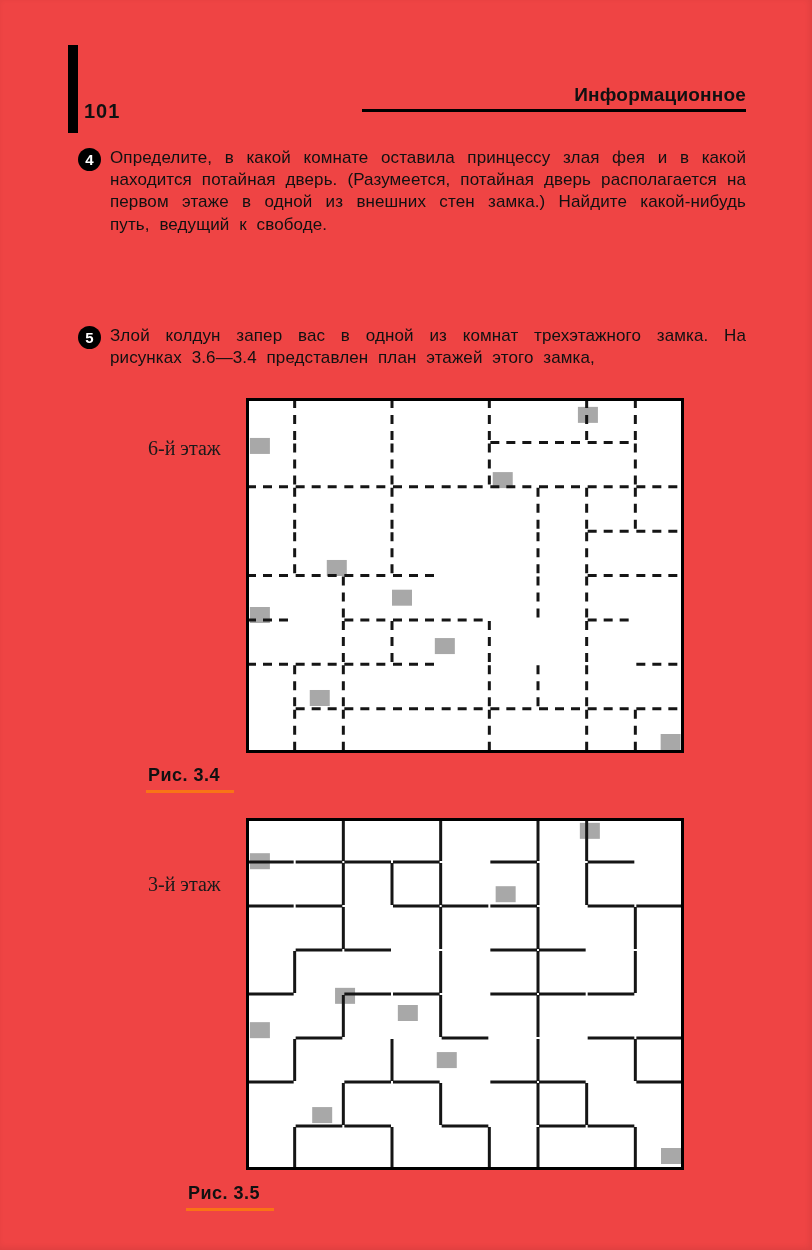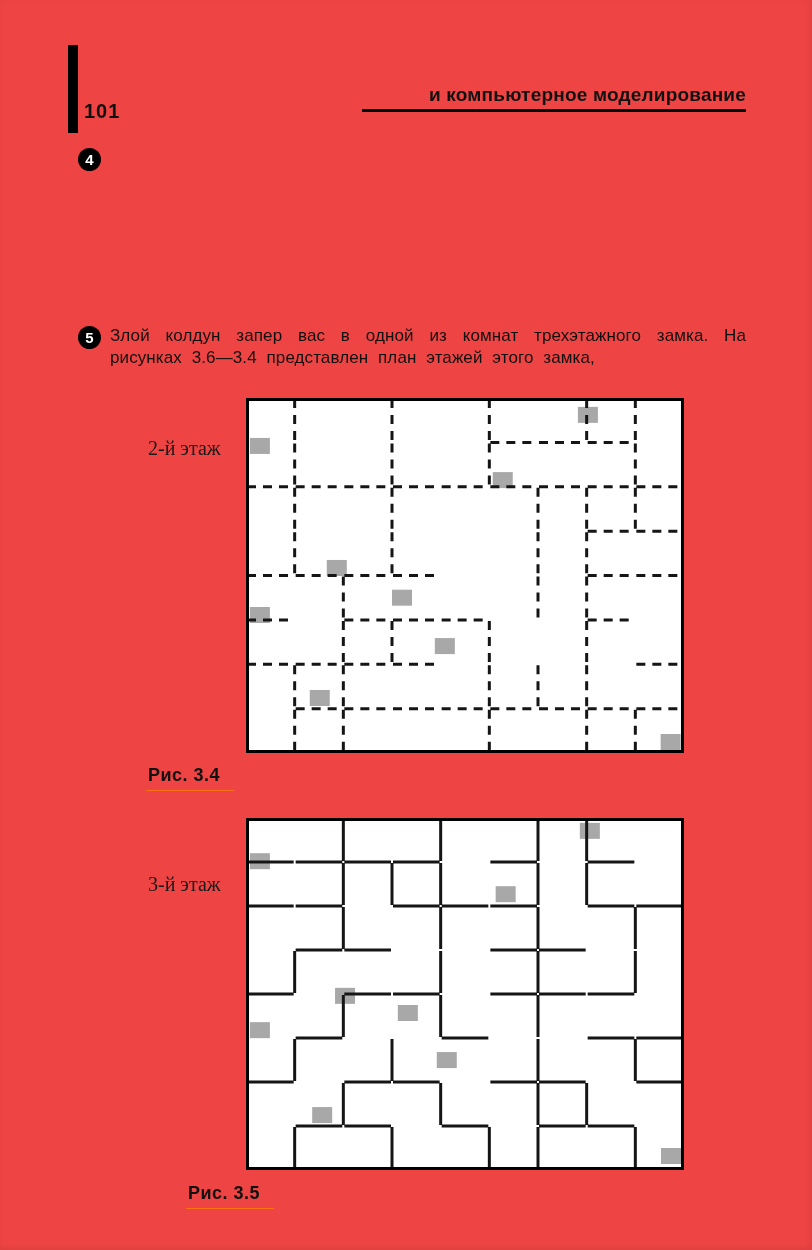--- a/index.html
+++ b/index.html
@@ -51,6 +51,7 @@
   <div class="page-number">101</div>
 
   <div class="header">
+    <div>Информационное</div>
     <div>и компьютерное моделирование</div>
   </div>
 

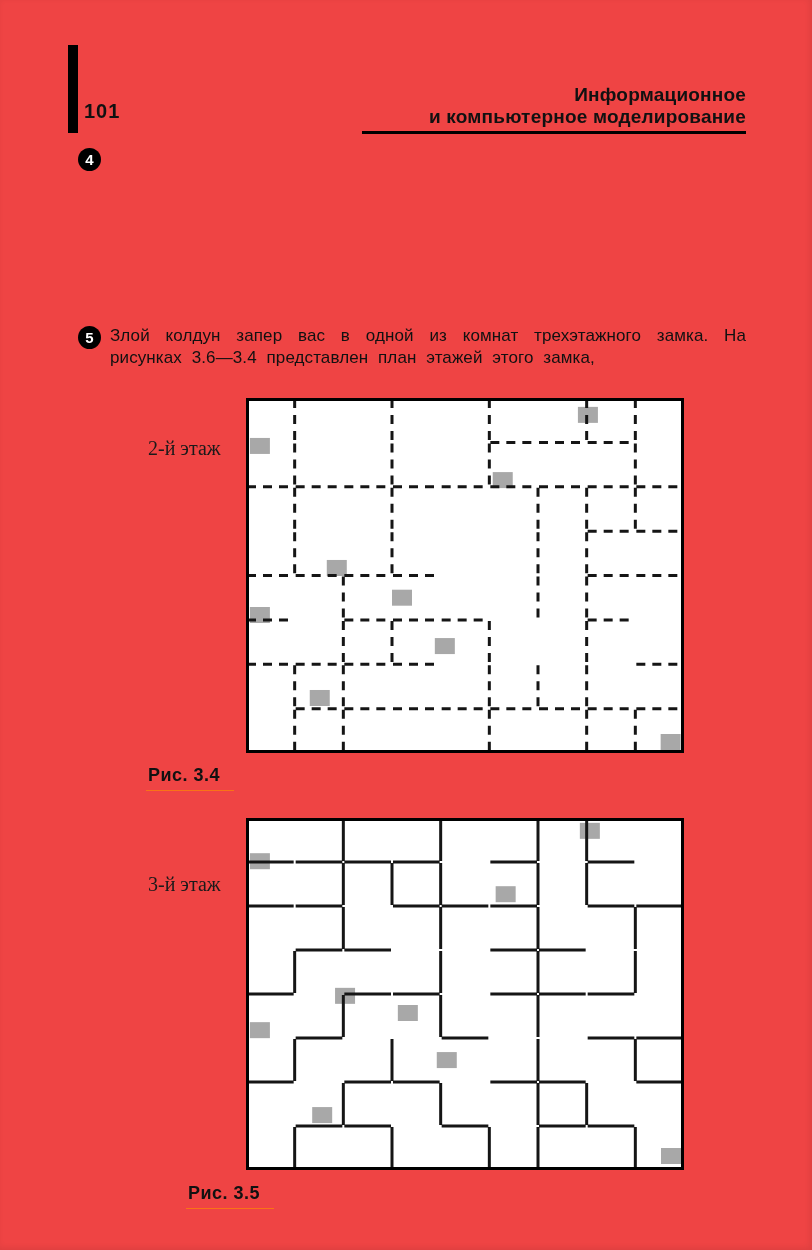--- a/index.html
+++ b/index.html
@@ -52,7 +52,6 @@
 
   <div class="header">
     <div>Информационное</div>
-    <div>и компьютерное моделирование</div>
   </div>
 
   <div class="problem" id="problem4">

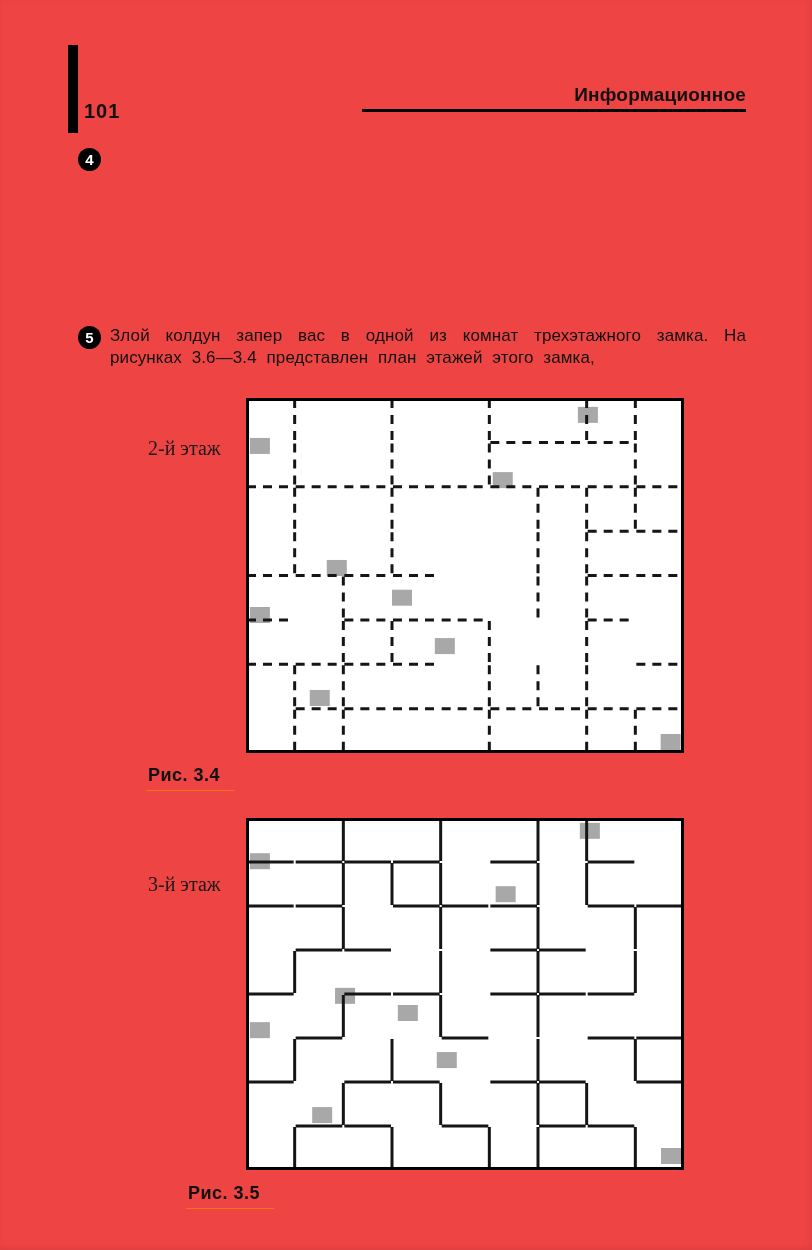--- a/index.html
+++ b/index.html
@@ -57,6 +57,7 @@
   <div class="problem" id="problem4">
     <div class="badge">4</div>
     <div class="problem-text">
+      <p>Определите, в какой комнате оставила принцессу злая фея и в какой находится потайная дверь. (Разумеется, потайная дверь располагается на первом этаже в одной из внешних стен замка.) Найдите какой-нибудь путь, ведущий к свободе.</p>
     </div>
   </div>
 

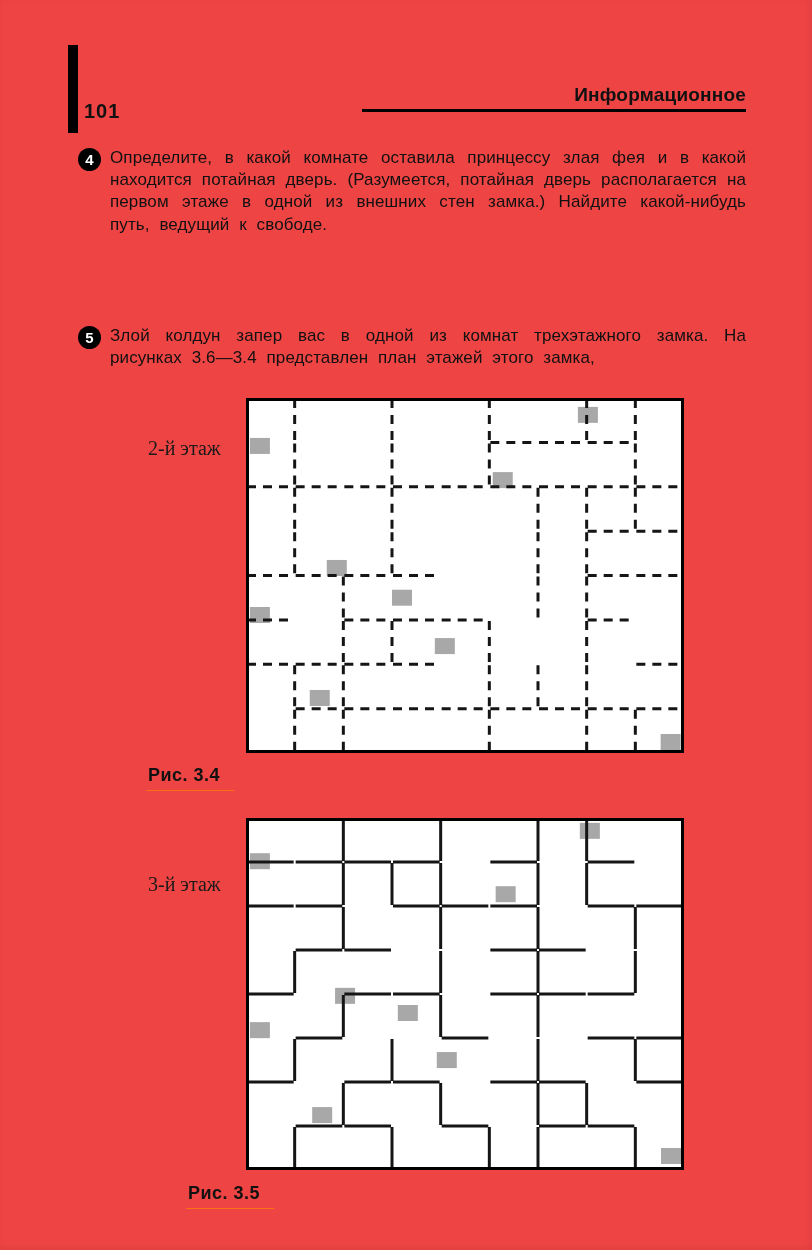--- a/index.html
+++ b/index.html
@@ -68,7 +68,7 @@
     </div>
   </div>
 
-  <div class="figure-label" id="label1">2-й этаж</div>
+  <div class="figure-label" id="label1">6-й этаж</div>
   <svg class="maze" id="maze1" width="438" height="355" viewBox="0 0 438 355">
       <rect x="331.90666666666664" y="8.875" width="20" height="16" fill="#a8a8a8"></rect>
       <rect x="3.893333333333333" y="39.9375" width="20" height="16" fill="#a8a8a8"></rect>

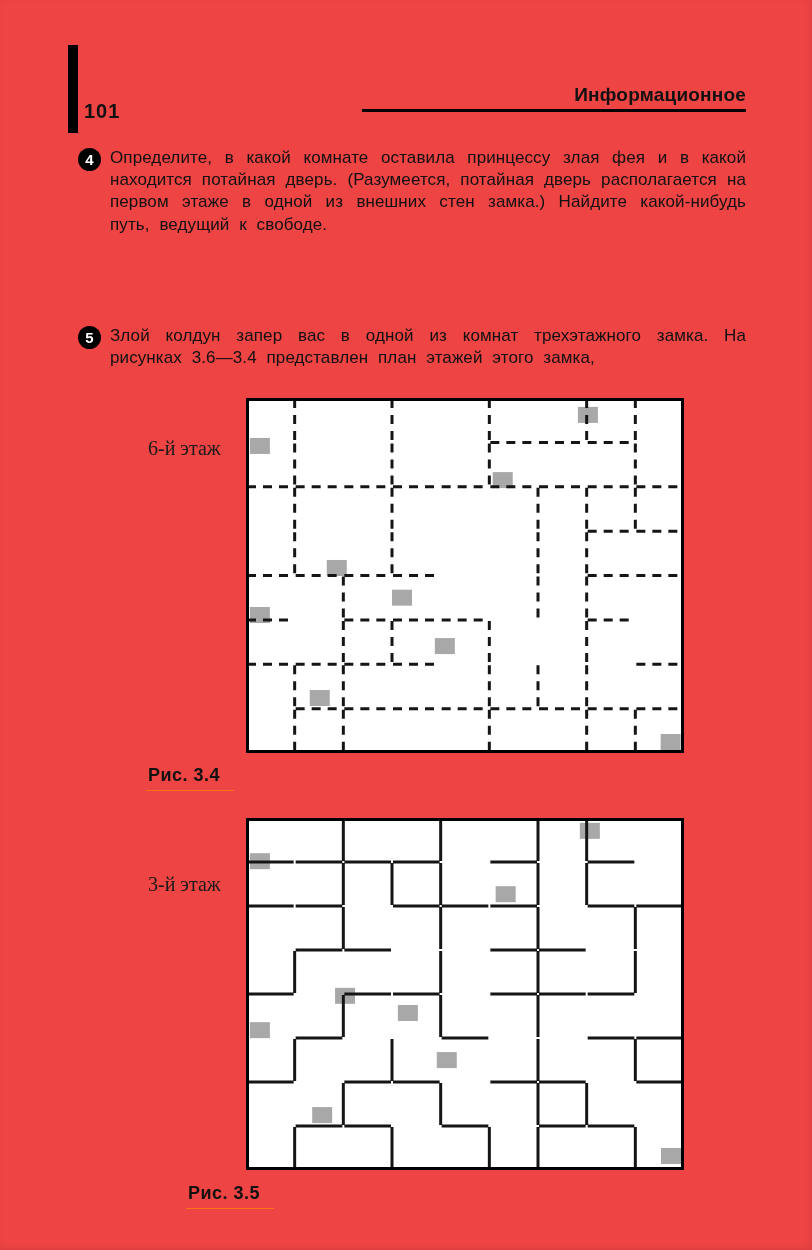--- a/index.html
+++ b/index.html
@@ -30,7 +30,7 @@
   }
   .figure-caption{
     position:absolute;left:146px;font-size:18px;font-weight:bold;letter-spacing:0.5px;
-    border-bottom:1px solid #f97316;padding:0 14px 4px 2px;
+    border-bottom:3px solid #f97316;padding:0 14px 4px 2px;
   }
   .maze{position:absolute;background:#fff;}
   #maze1{left:246px;top:398px;}

